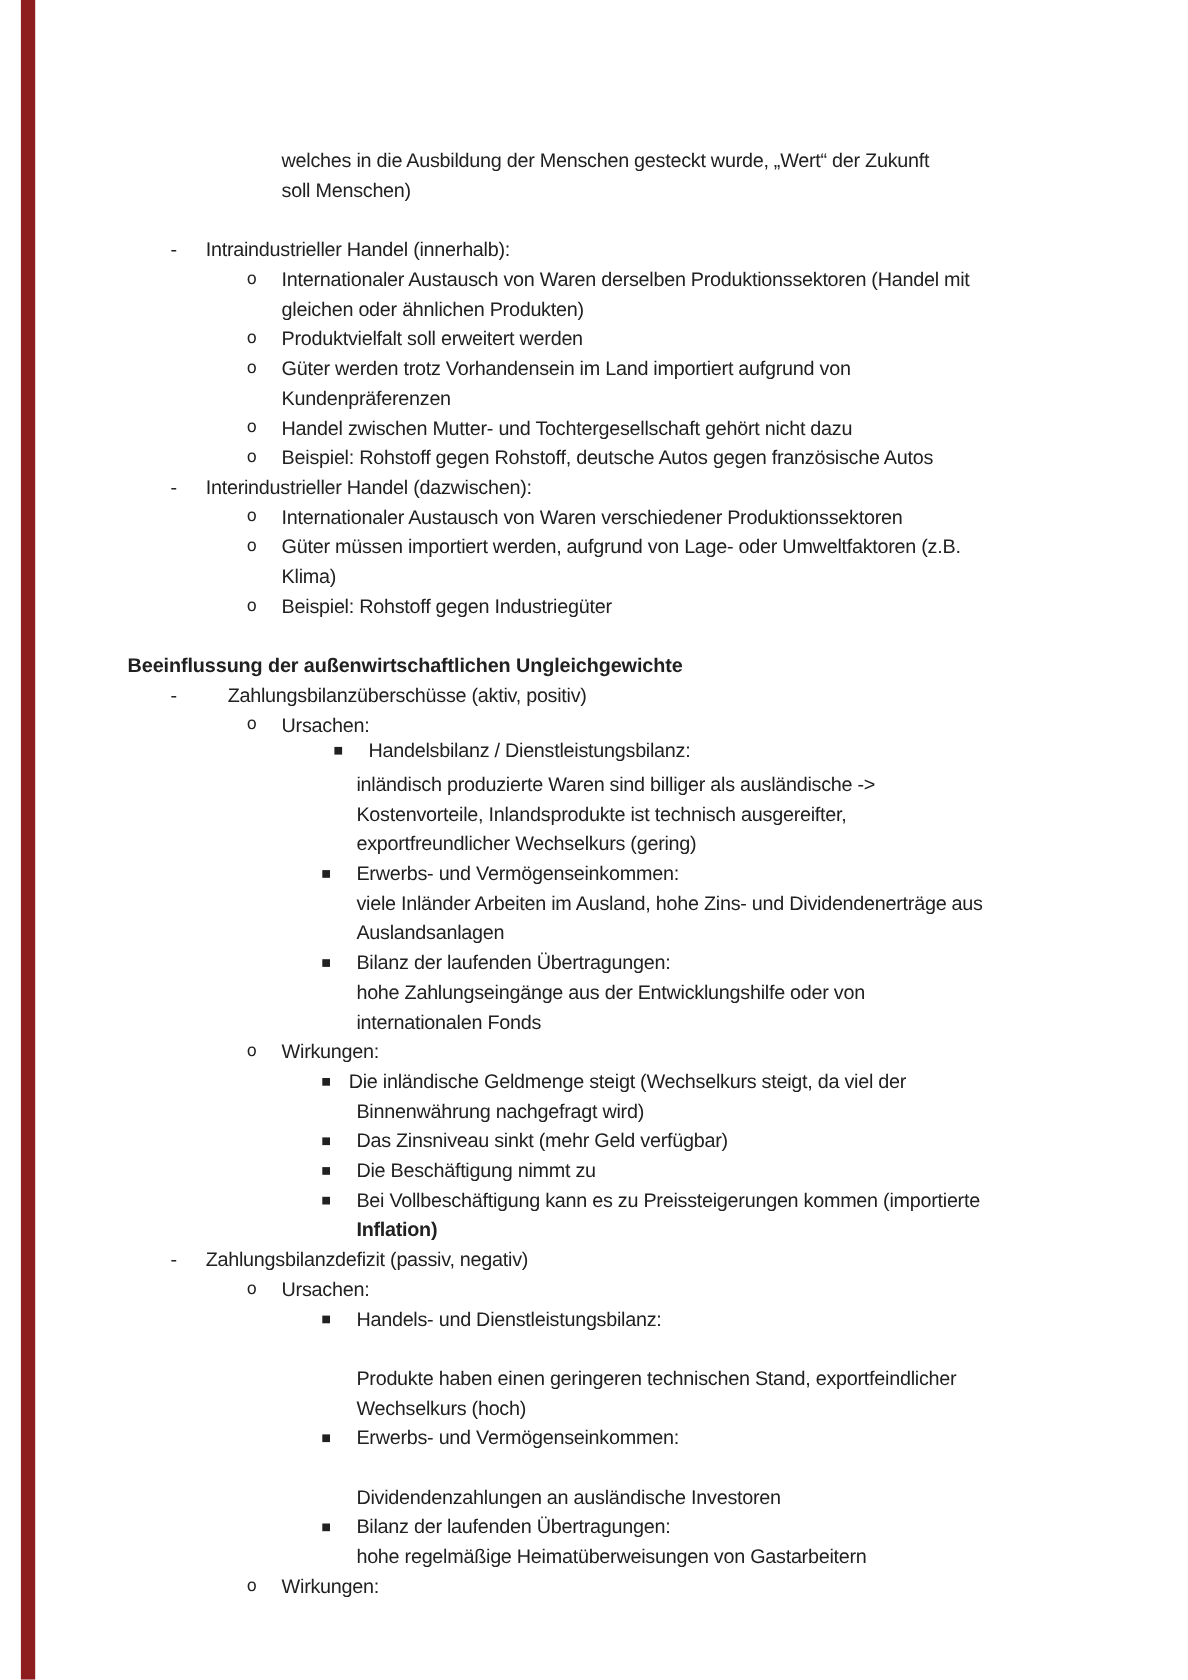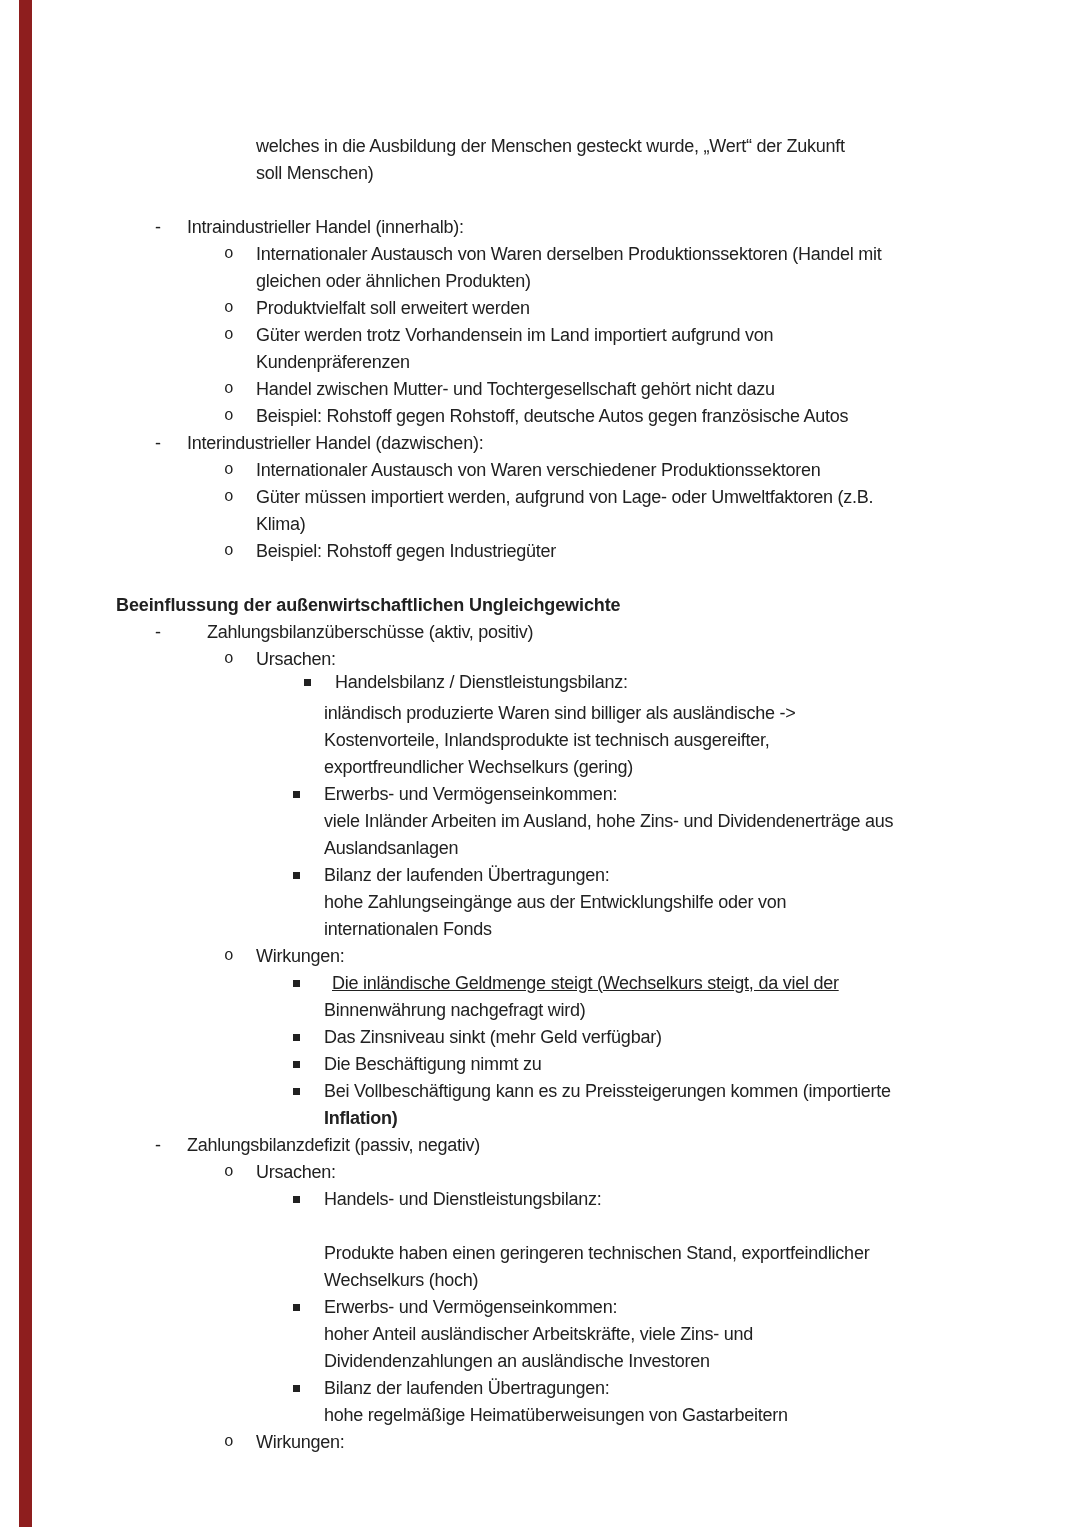--- a/index.html
+++ b/index.html
@@ -167,7 +167,7 @@
       </div>
       <div class="line" style="top: 970px;">
         <span class="bullet bullet-square" style="left: 293px;"></span>
-        <span class="line-text" style="left: 332px; text-decoration: underline;">Die inländische Geldmenge steigt (Wechselkurs steigt, da viel der</span>
+        <span class="line-text" style="left: 317px;">Die inländische Geldmenge steigt (Wechselkurs steigt, da viel der</span>
       </div>
       <div class="line" style="top: 997px;">
         <span class="line-text" style="left: 324px;">Binnenwährung nachgefragt wird)</span>

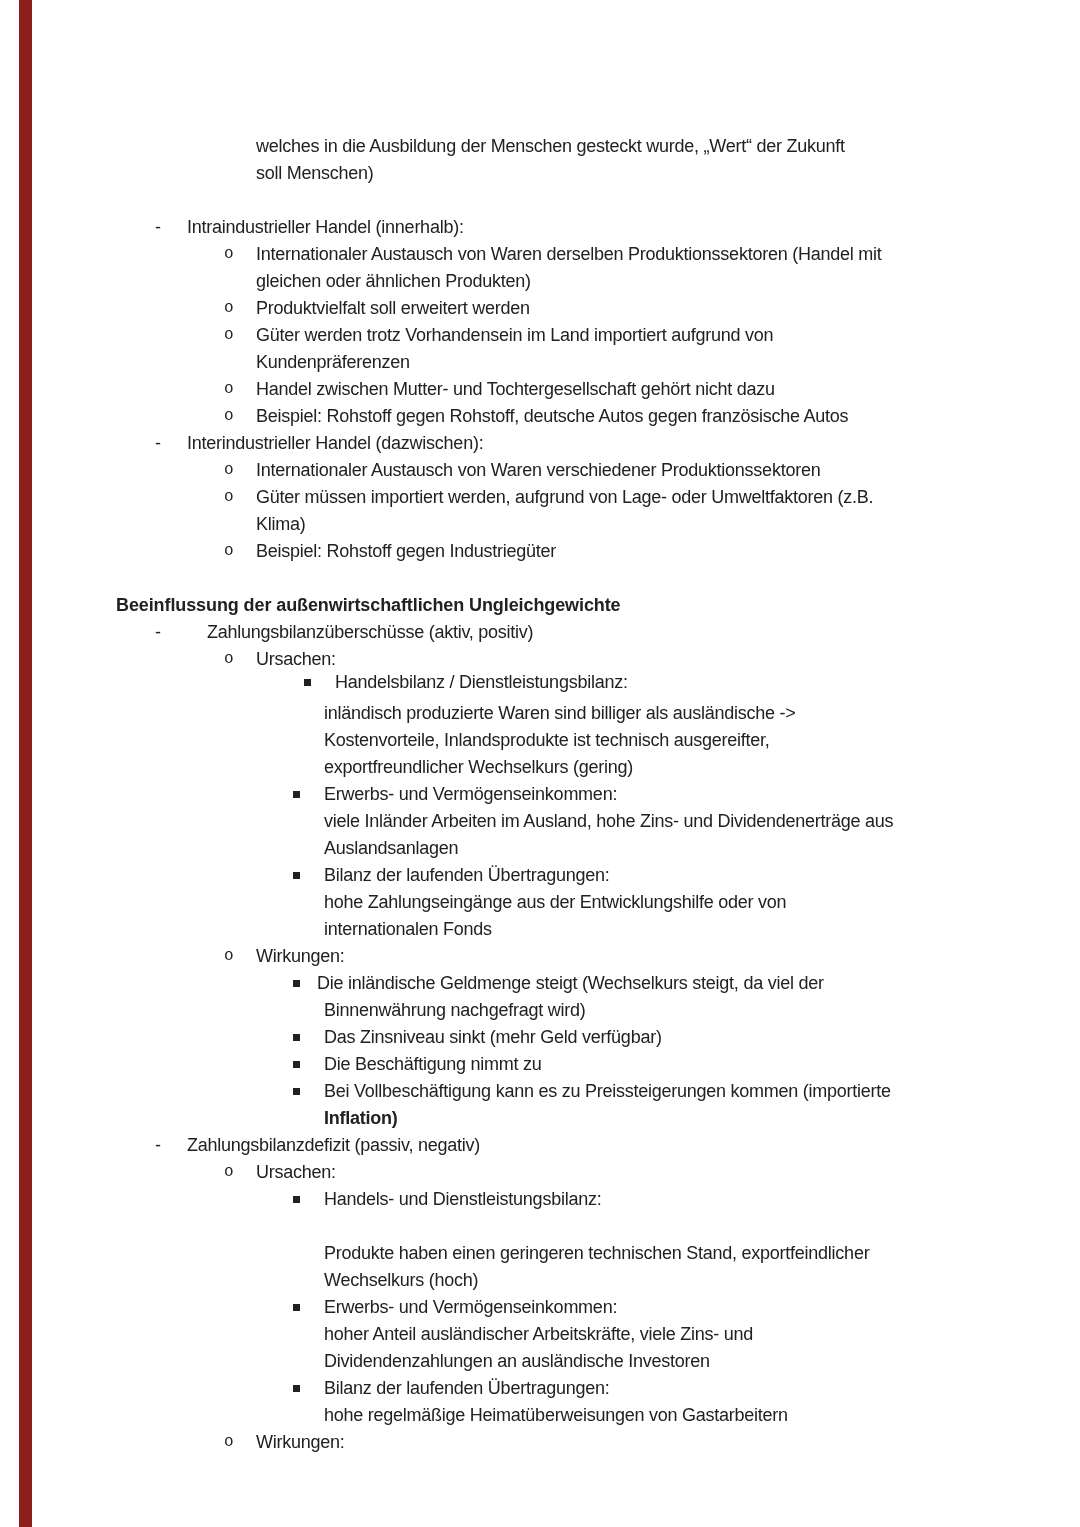--- a/index.html
+++ b/index.html
@@ -209,9 +209,6 @@
         <span class="bullet bullet-square" style="left: 293px;"></span>
         <span class="line-text" style="left: 324px;">Erwerbs- und Vermögenseinkommen:</span>
       </div>
-      <div class="line" style="top: 1321px;">
-        <span class="line-text" style="left: 324px;">hoher Anteil ausländischer Arbeitskräfte, viele Zins- und</span>
-      </div>
       <div class="line" style="top: 1348px; text-align: right;">
         <span class="line-text" style="left: 324px;">Dividendenzahlungen an ausländische Investoren</span>
       </div>

